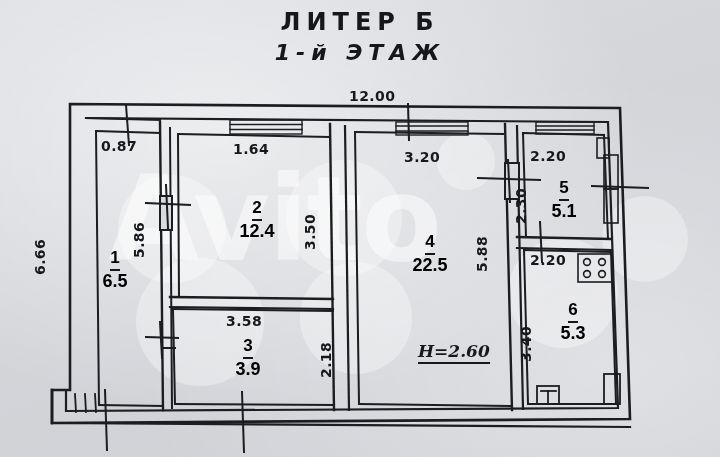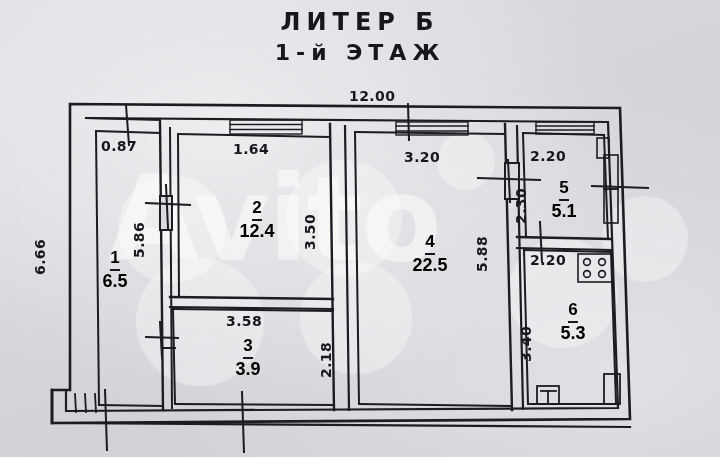--- a/index.html
+++ b/index.html
@@ -72,6 +72,7 @@
     font-weight: 700;
     letter-spacing: 6px;
     margin-top: 4px;
+    font-style: italic;
   }
 
   

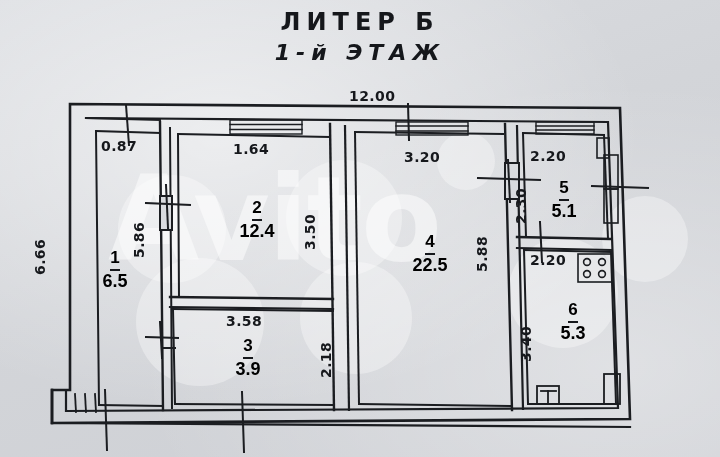--- a/index.html
+++ b/index.html
@@ -317,6 +317,7 @@
     <div class="room-num" style="display:inline-block;">4</div>
     <div class="room-area">22.5</div>
   </div>
+  <div class="lbl height-note" style="left:418px; top:341px;">H=2.60</div>
 
   <div class="lbl dim" style="left:530px; top:148px;">2.20</div>
   <div class="lbl dim-v" style="left:513px; top:224px;">2.30</div>

